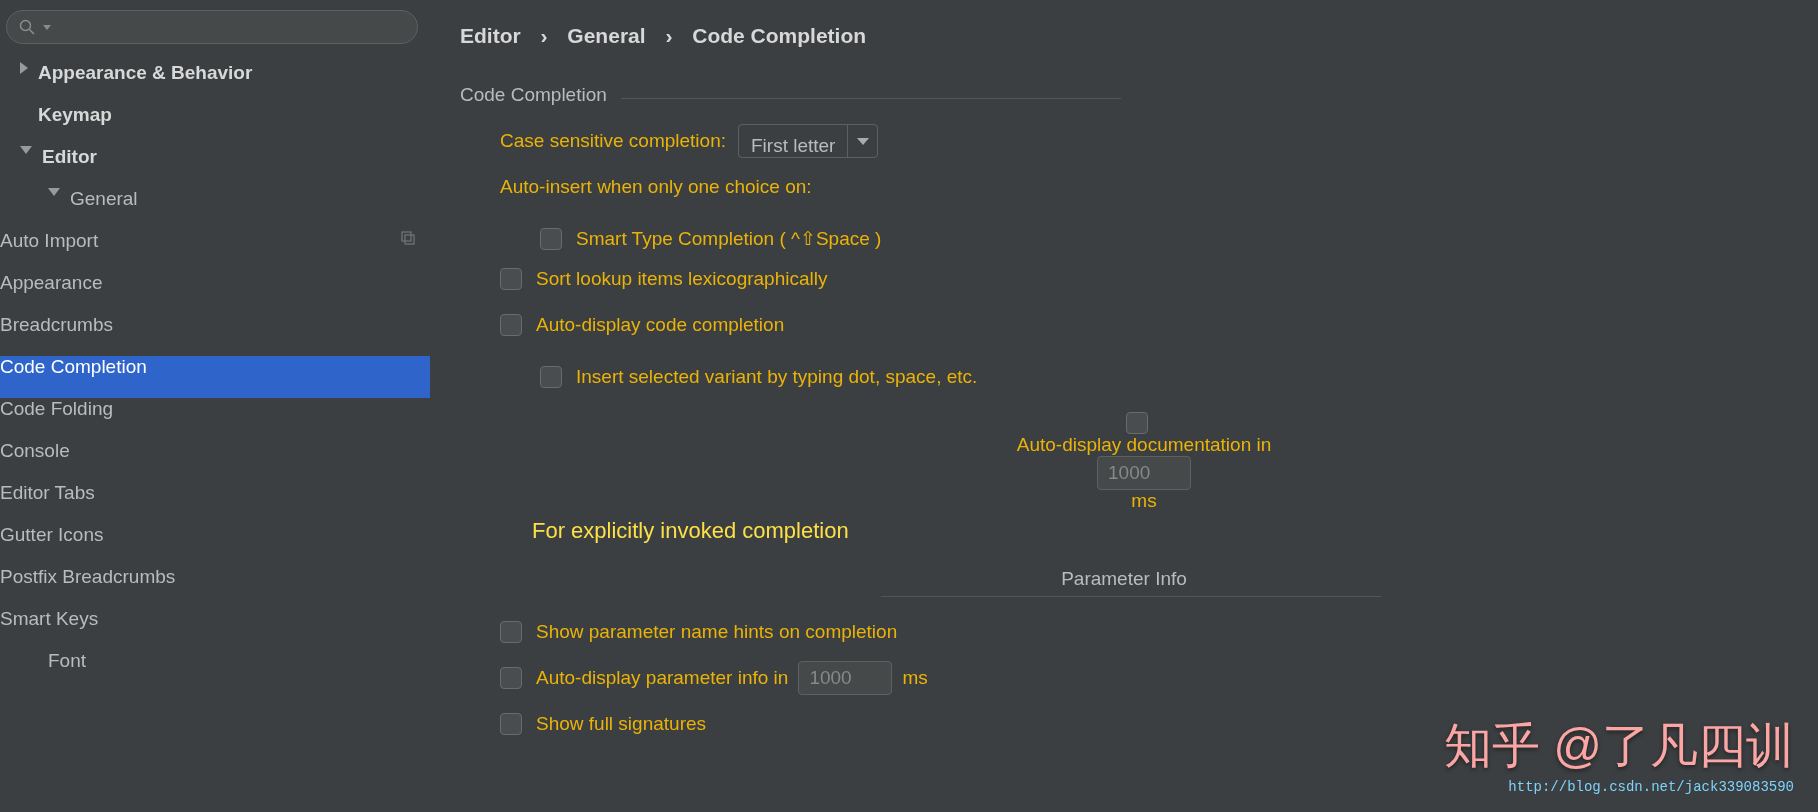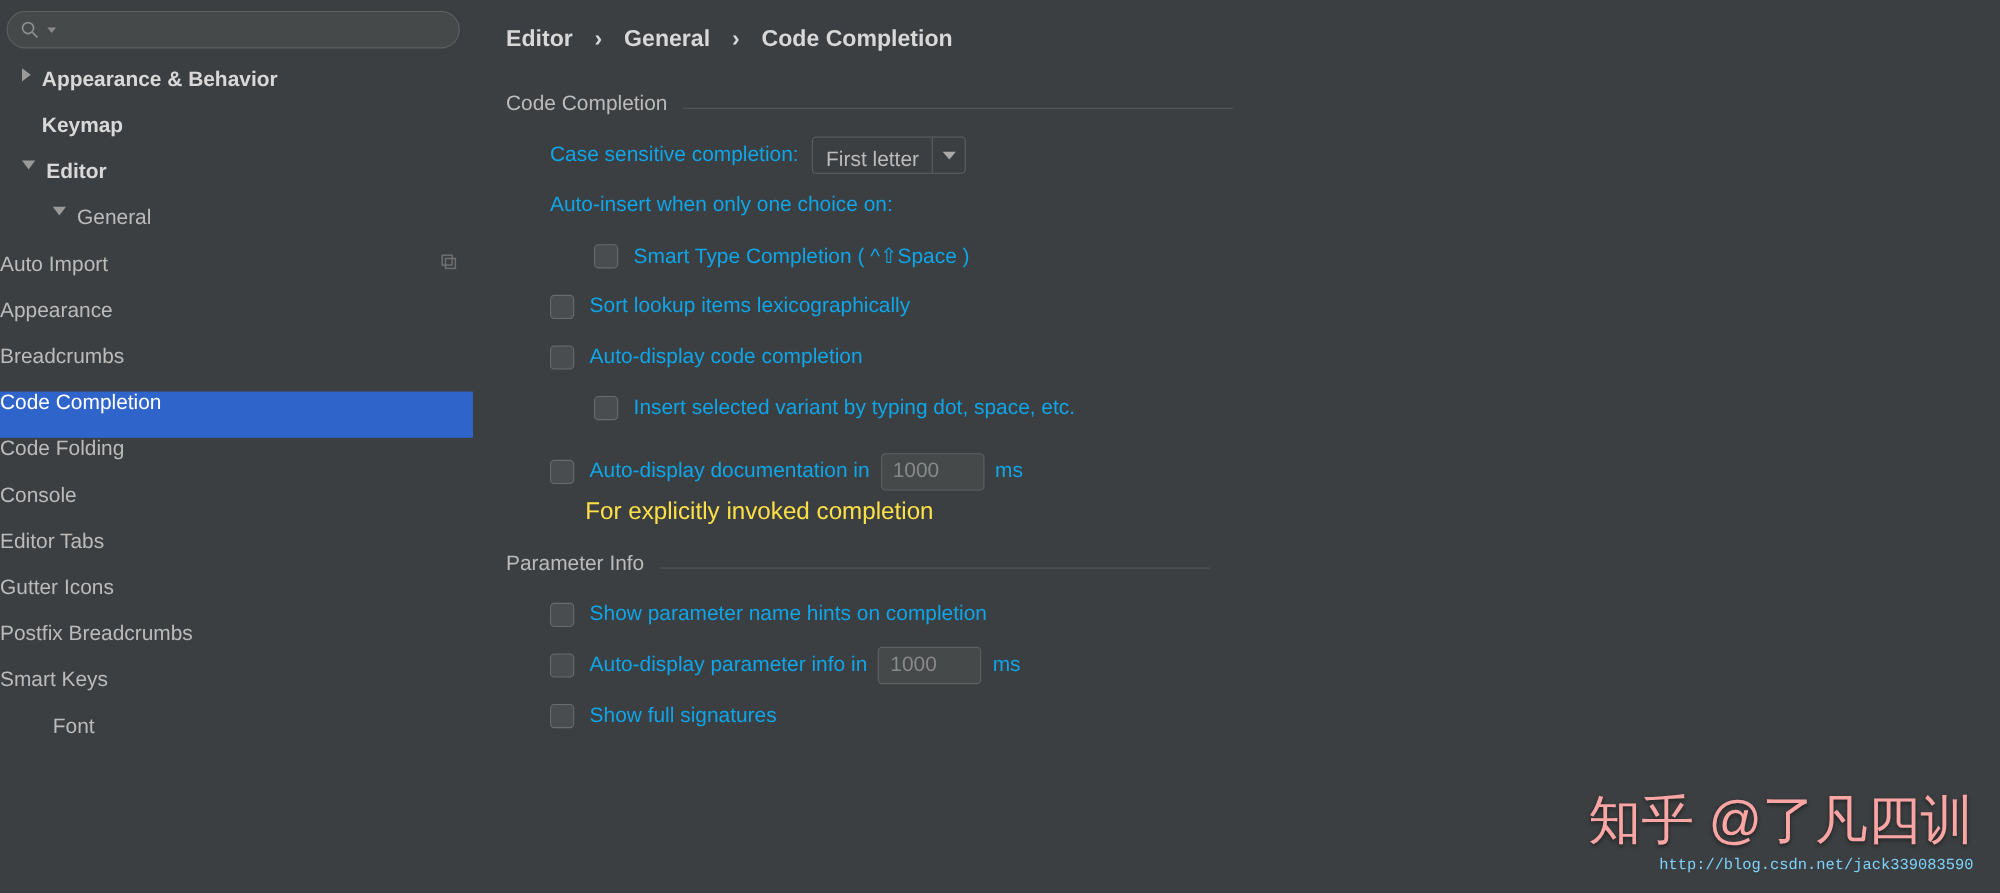--- a/index.html
+++ b/index.html
@@ -103,7 +103,7 @@
     }
     .content { padding-left: 40px; }
     .row { display: flex; align-items: center; margin-bottom: 12px; min-height: 34px; }
-    .row label { color: #0ea5e9; }
+    .row label { color: #eab308; }
     .select {
       display: inline-flex;
       align-items: flex-end;

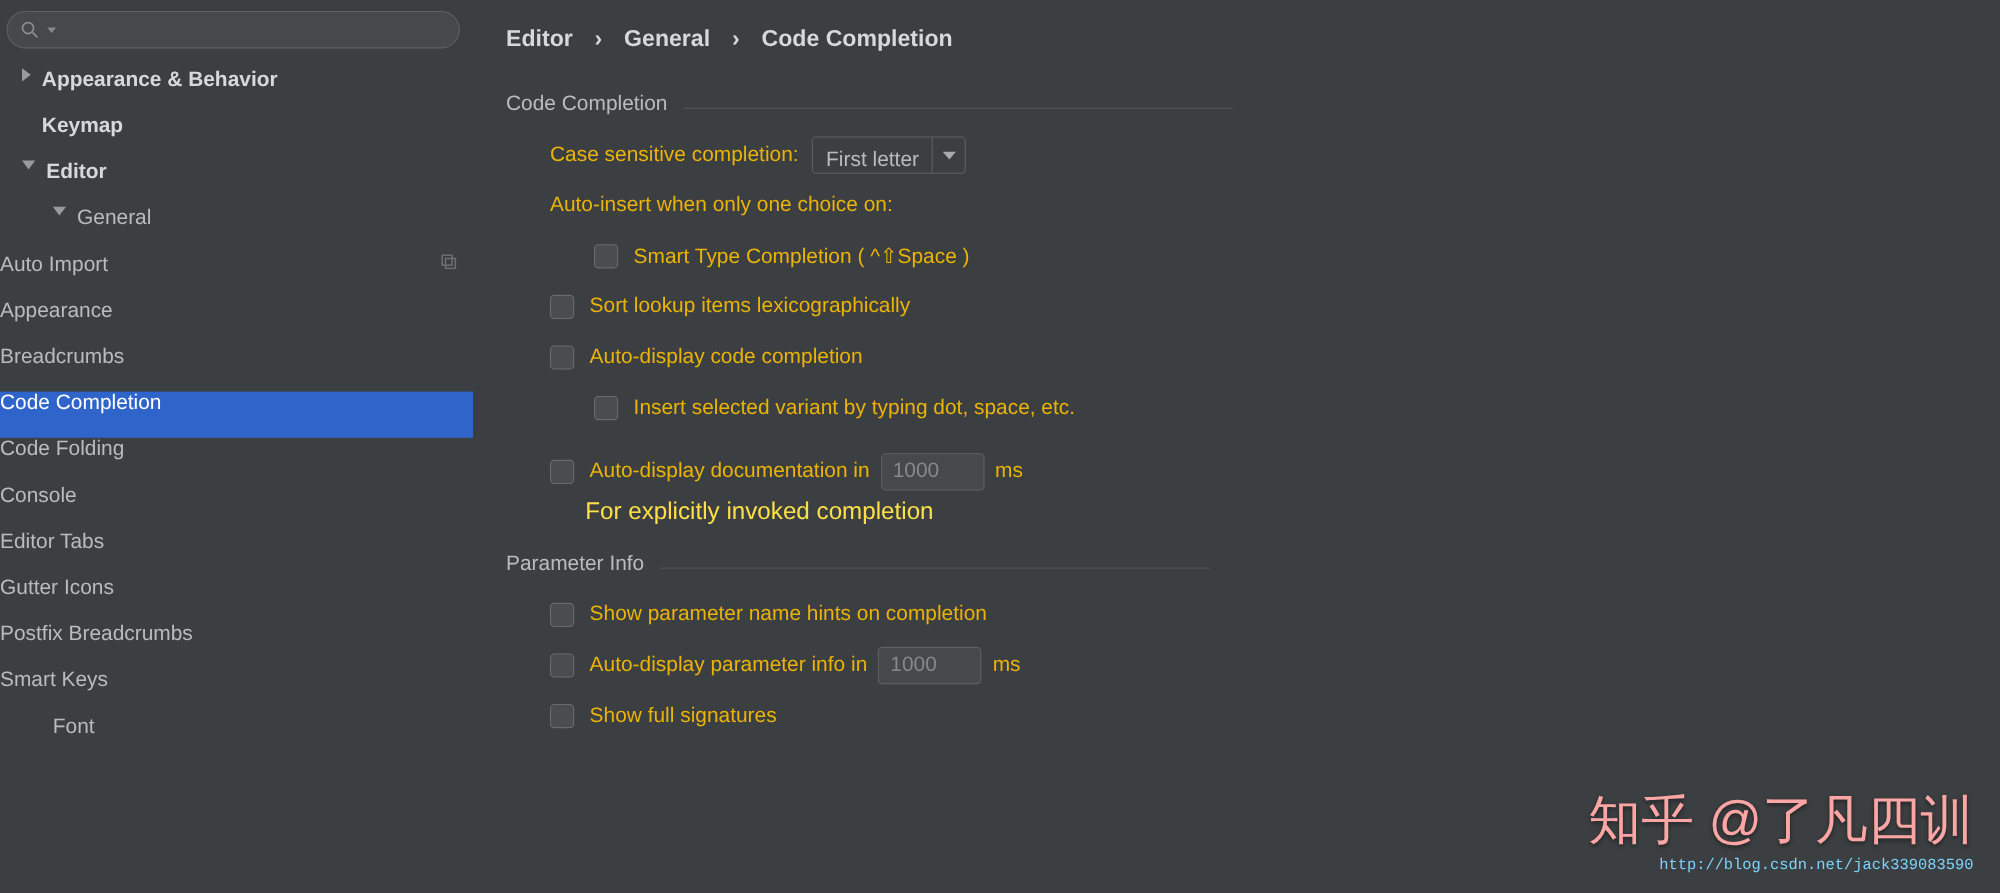--- a/index.html
+++ b/index.html
@@ -133,7 +133,7 @@
       margin-right: 14px;
       flex-shrink: 0;
     }
-    .indent-1 { padding-left: 40px; }
+    .indent-1 { padding-left: 40px; align-items: flex-end; }
     .text-input {
       width: 94px; height: 34px;
       background: #45494a;

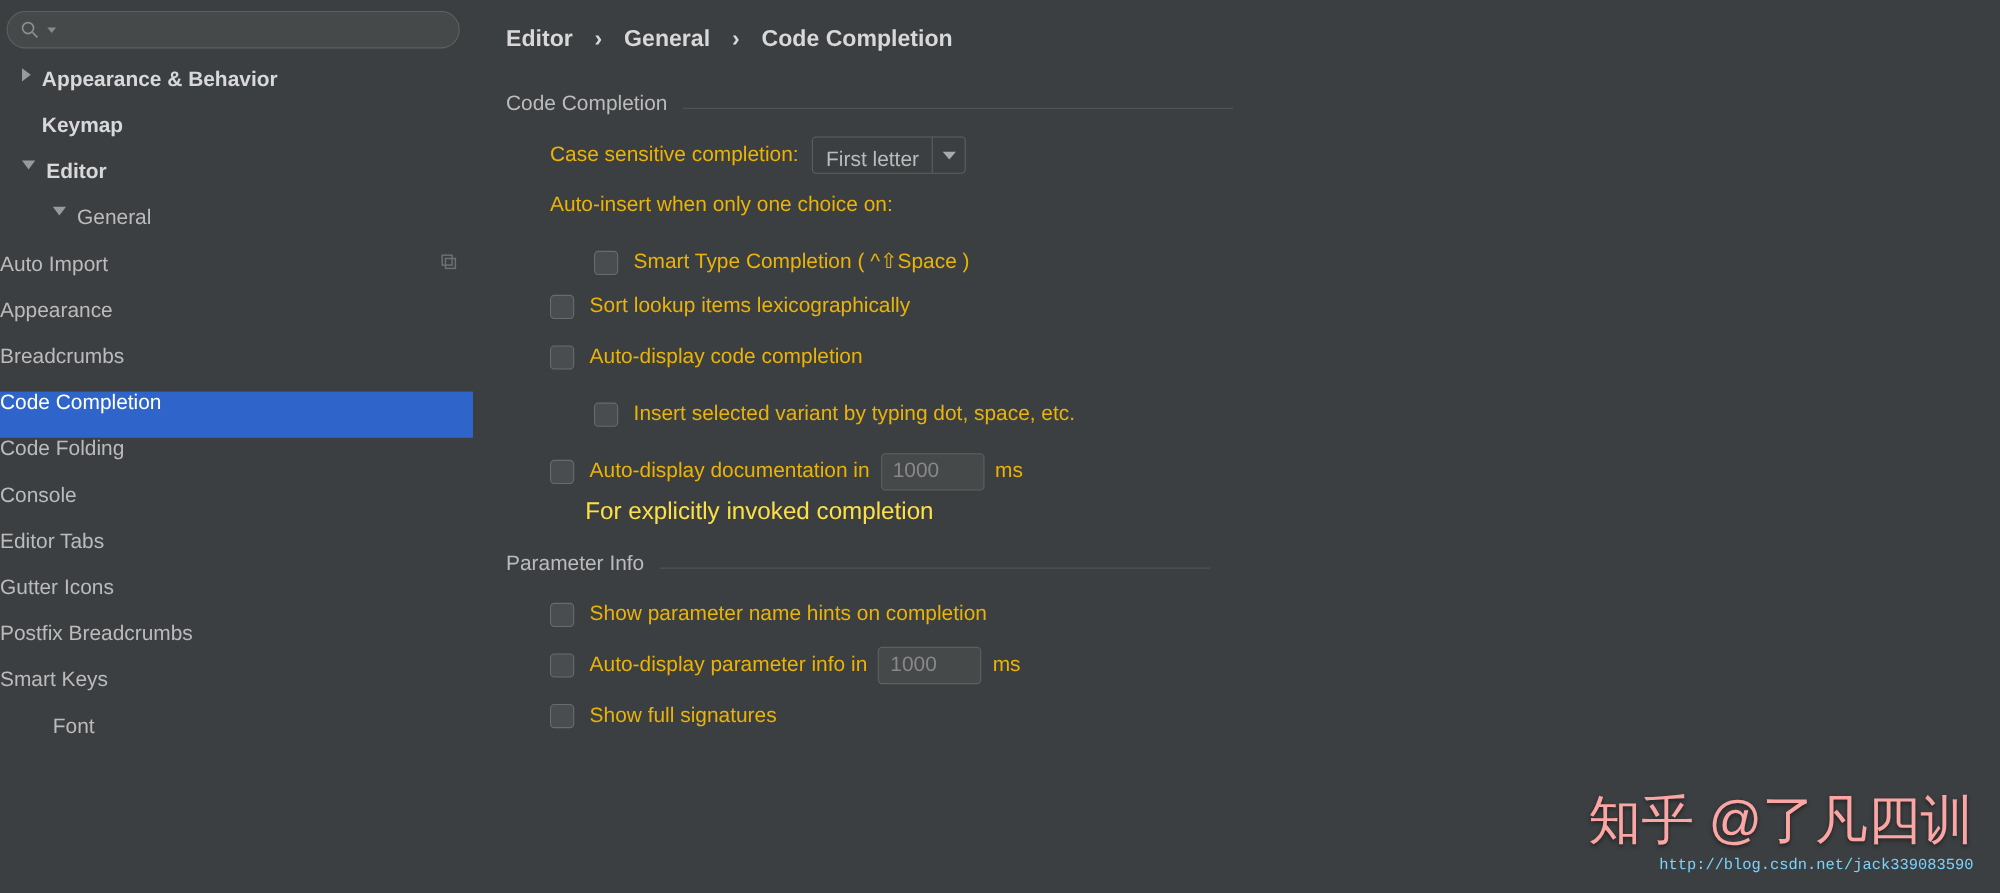--- a/index.html
+++ b/index.html
@@ -145,7 +145,7 @@
       font-size: 19px;
     }
     .hint { color: #fde047; padding-left: 32px; margin-top: -6px; margin-bottom: 14px; font-size: 22px; }
-    .section-gap { margin-top: 24px; }
+    .section-gap { margin-top: 24px; flex-direction: column; }
     .watermark-1 {
       position: absolute;
       right: 24px; bottom: 34px;

